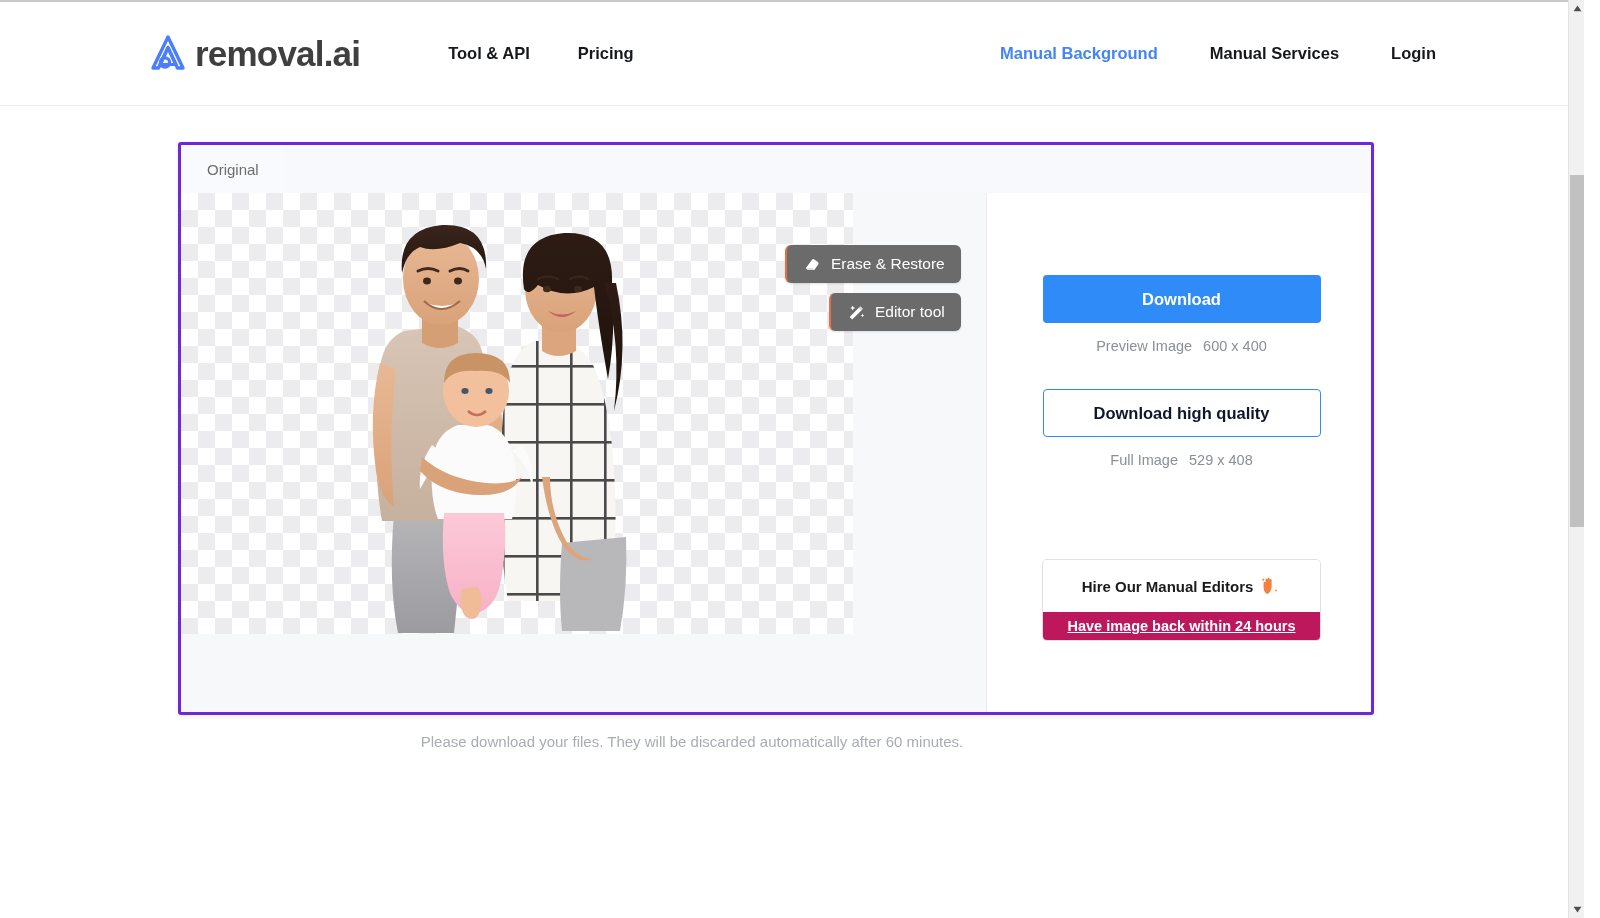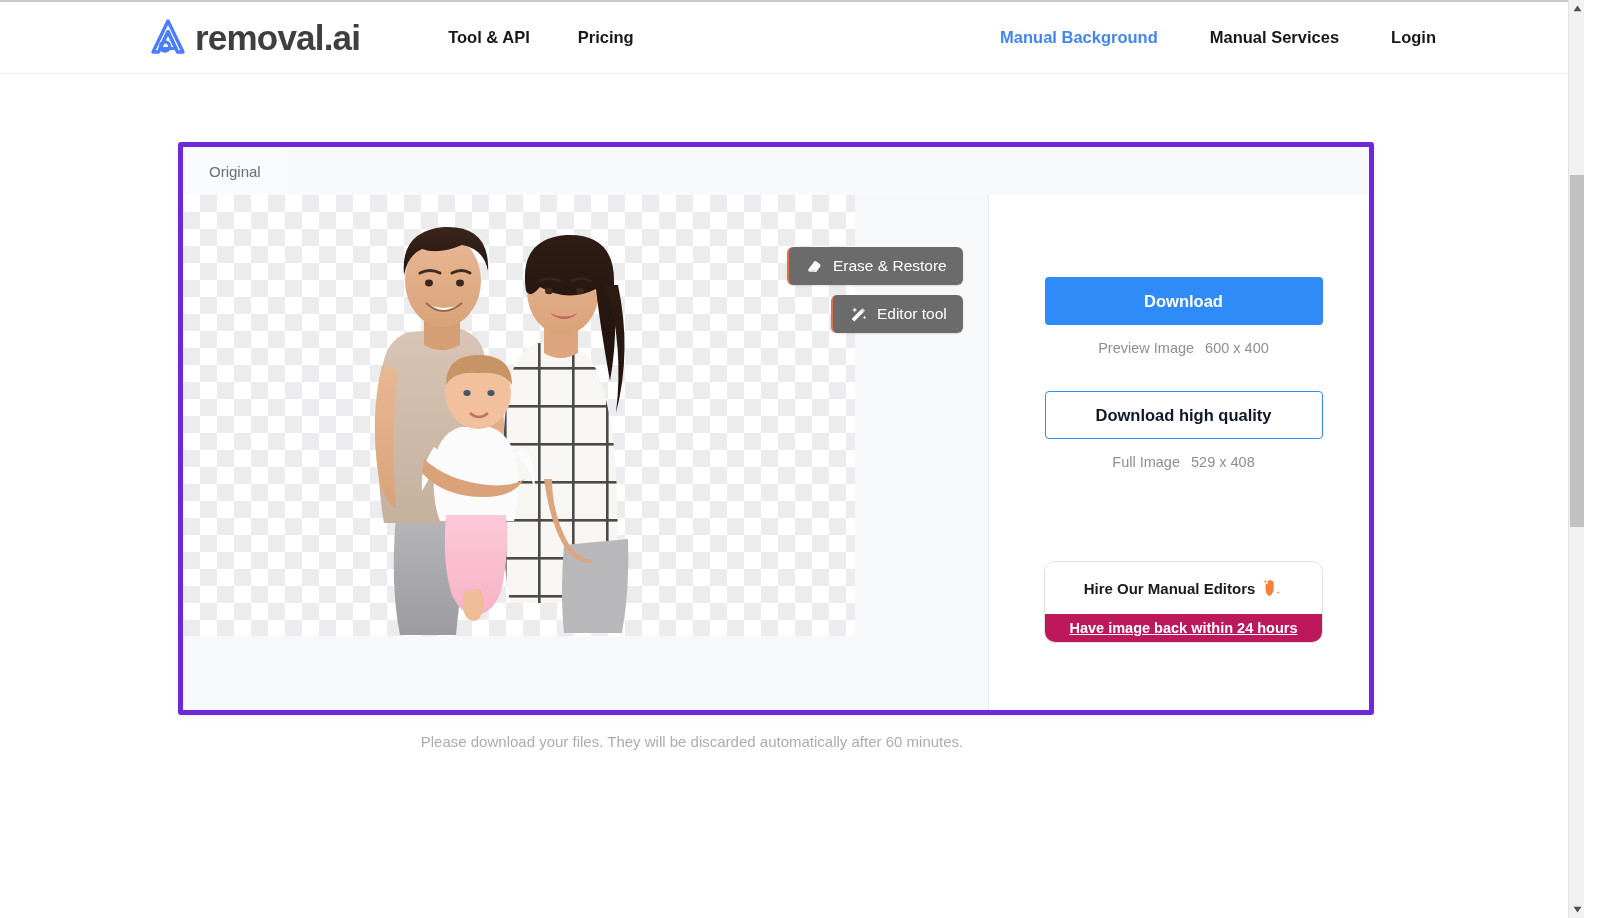--- a/index.html
+++ b/index.html
@@ -22,7 +22,7 @@
 
   
   header {
-    position:absolute; left:0; top:2px; width:100%; height:72px;
+    position:absolute; left:0; top:2px; width:100%; height:104px;
     background:#fff;
     border-bottom:1px solid #ededf0;
     display:flex; align-items:center;

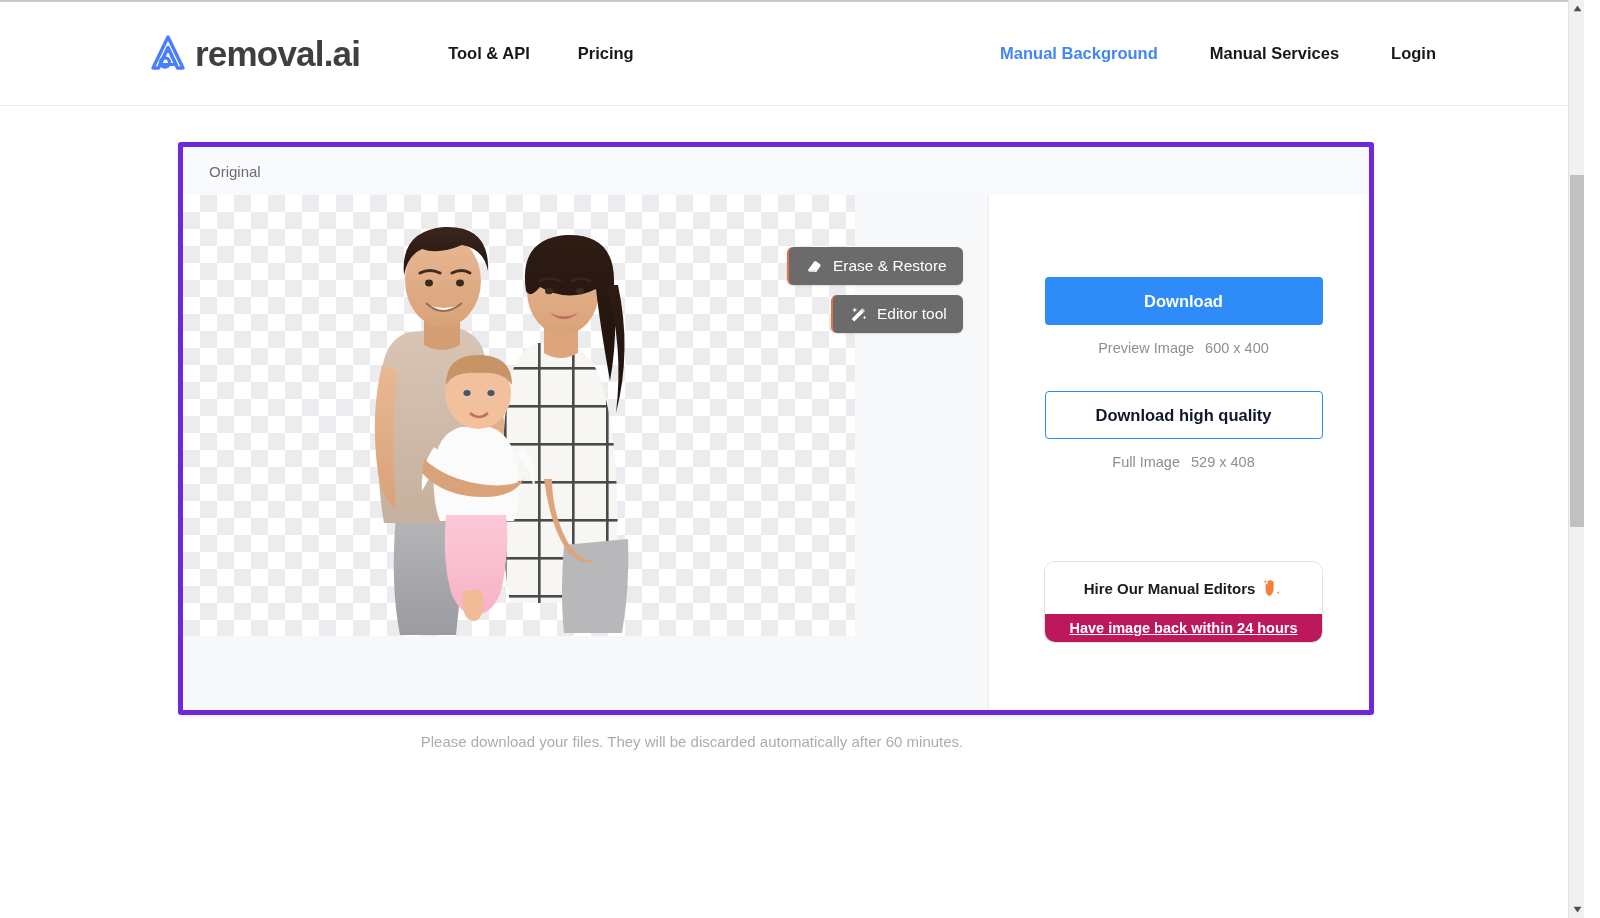--- a/index.html
+++ b/index.html
@@ -53,7 +53,7 @@
     position:absolute; left:178px; top:142px;
     width:1196px; height:573px;
     background:#f4f6fa;
-    border:5px solid #6d28d9;
+    border:3px solid #6d28d9;
     border-radius:3px;
     box-shadow:0 2px 5px rgba(0,0,0,0.07);
     overflow:hidden;

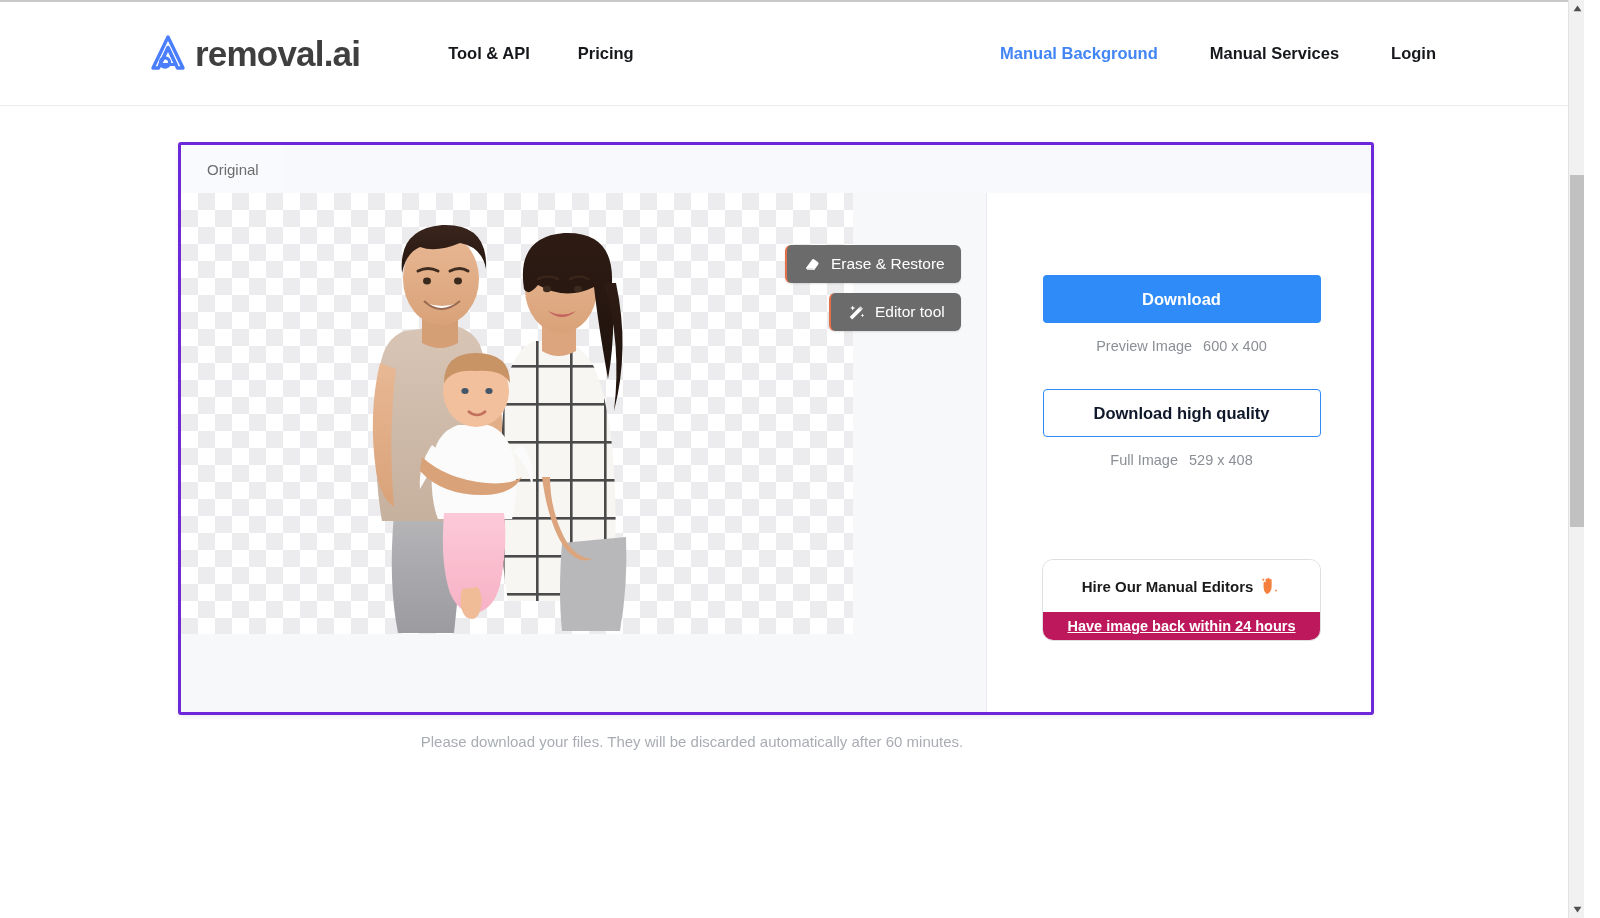--- a/index.html
+++ b/index.html
@@ -140,7 +140,7 @@
     margin-top:91px;
     width:279px;
     border:1px solid #dedfe2;
-    border-radius:11px;
+    border-radius:5px;
     overflow:hidden;
     background:#fff;
     cursor:pointer;

